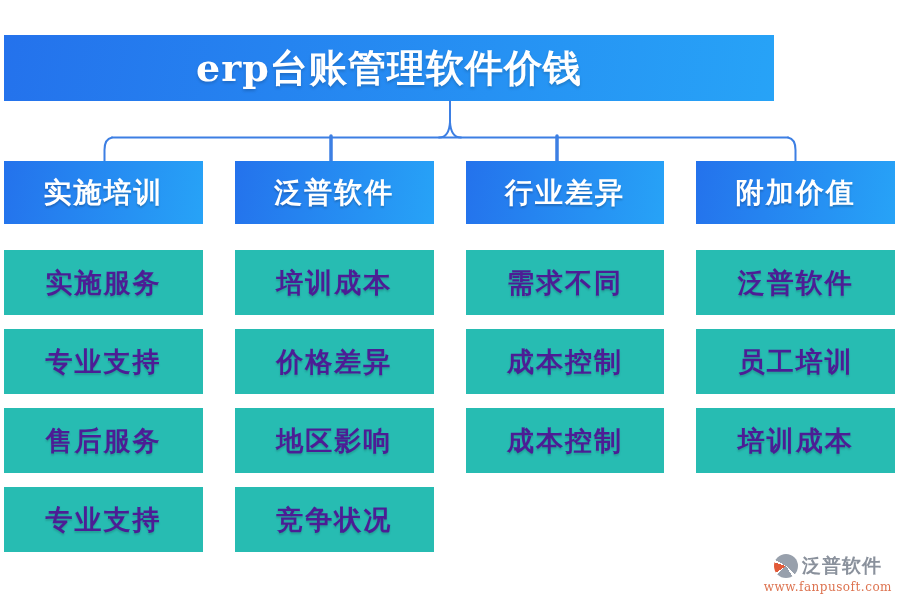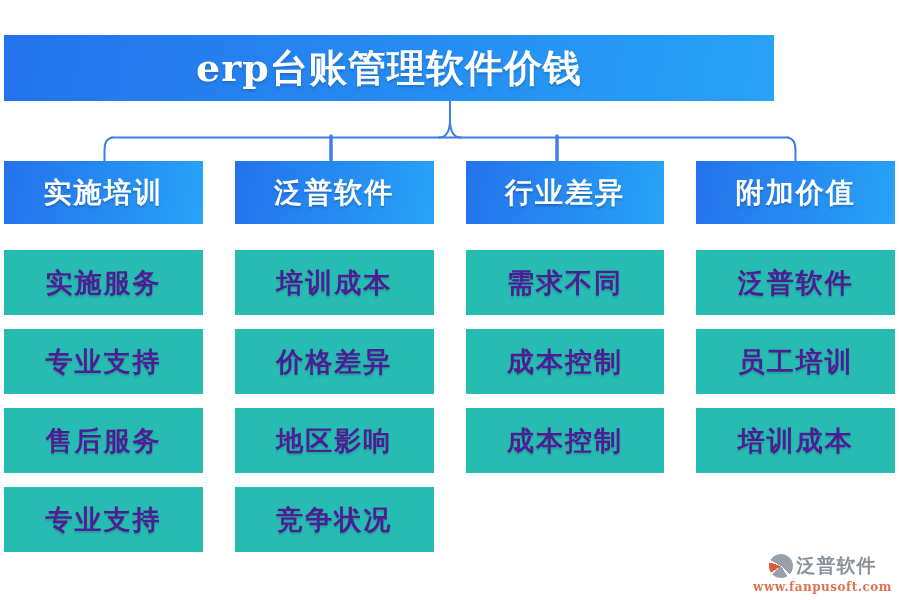--- a/index.html
+++ b/index.html
@@ -73,7 +73,7 @@
     color:var(--brand-grey);font-size:19px;font-weight:700;letter-spacing:1px;
   }
   .brand-url{
-    color:var(--url-orange);font-size:12px;font-weight:700;
+    color:var(--url-orange);font-size:12px;font-weight:400;
     letter-spacing:0.5px;margin-top:1px;
     font-family:"DejaVu Serif","Liberation Serif",serif;
   }

